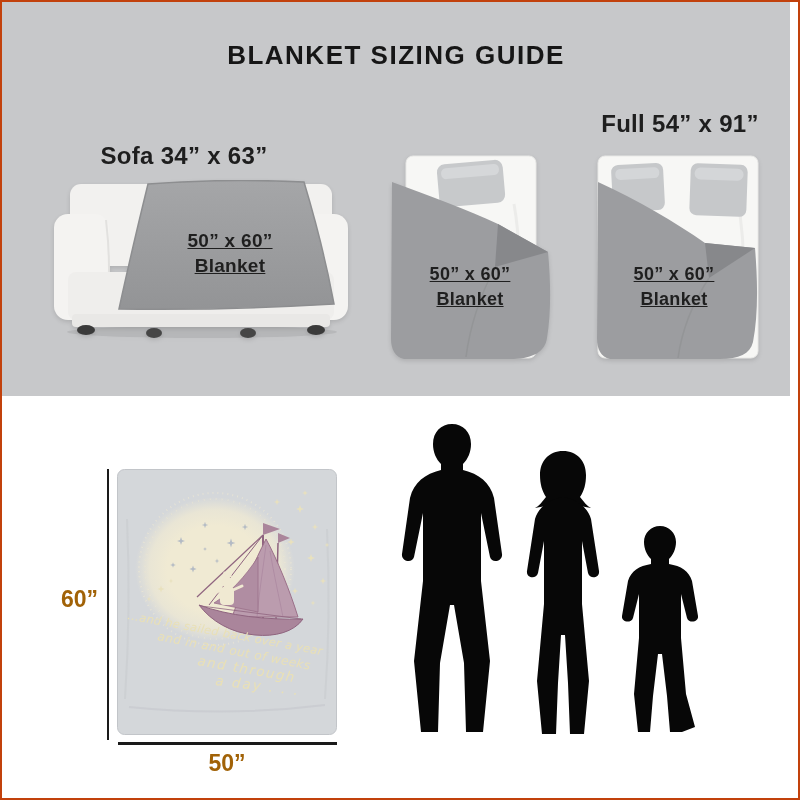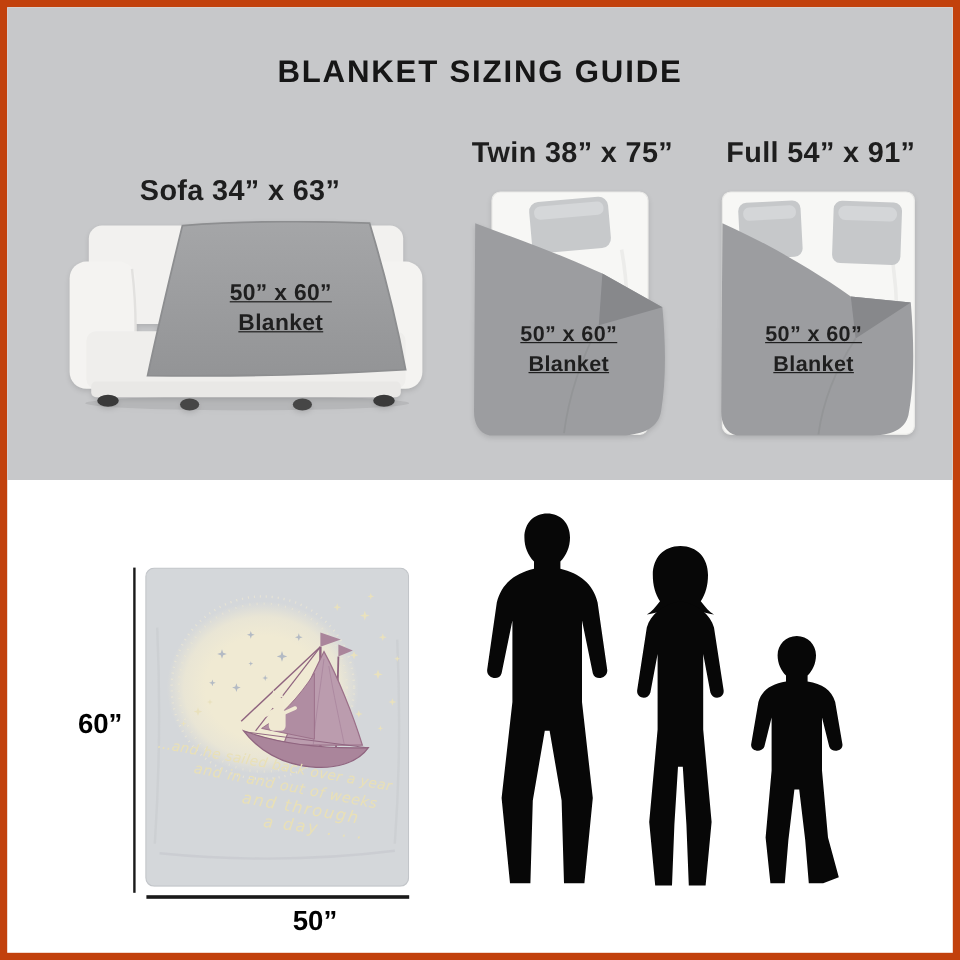--- a/index.html
+++ b/index.html
@@ -5,7 +5,7 @@
   html,body{margin:0;padding:0;background:#e8e8e8;}
   .canvas{
     position:relative;width:800px;height:800px;box-sizing:border-box;
-    border:6px solid #c2410c;background:#ffffff;overflow:hidden;
+    border:2px solid #c2410c;background:#ffffff;overflow:hidden;
     font-family:"Liberation Sans", sans-serif;color:#1d1d1d;
   }
   .band-gray{position:absolute;left:0;top:0;width:788px;height:394px;background:#c7c8ca;}

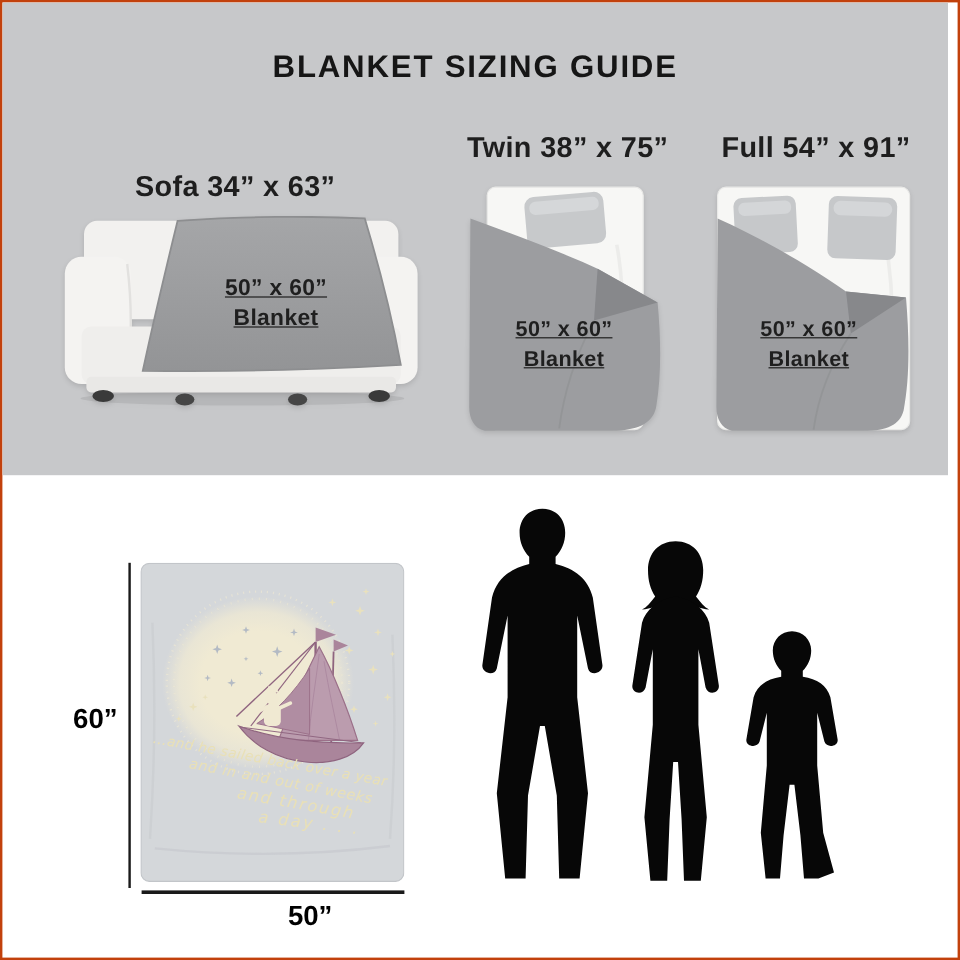--- a/index.html
+++ b/index.html
@@ -71,7 +71,6 @@
     <div>Blanket</div>
   </div>
 
-  <div class="size-label" style="left:381px;top:108px;width:180px;">Twin 38” x 75”</div>
 
   <svg class="illus" style="left:386px;top:152px;" width="170" height="208" viewBox="0 0 170 208">
     <rect x="18" y="2" width="130" height="202" rx="7" fill="#f7f7f5" stroke="#e9e9e7"></rect>

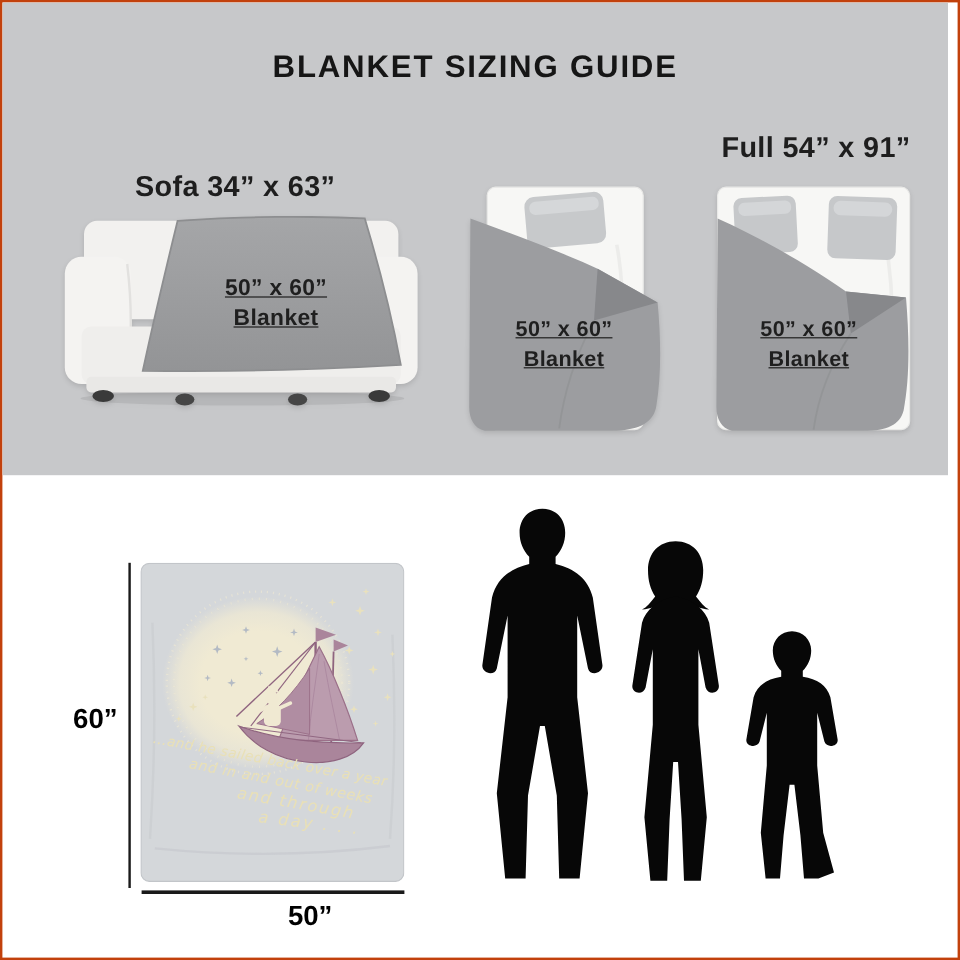--- a/index.html
+++ b/index.html
@@ -41,7 +41,7 @@
 
   <h1 class="title">BLANKET SIZING GUIDE</h1>
 
-  <div class="size-label" style="left:44px;top:140px;width:300px;">Sofa 34” x 63”</div>
+  <div class="size-label" style="left:32px;top:140px;width:300px;">Sofa 34” x 63”</div>
 
   <svg class="illus" style="left:48px;top:178px;" width="302" height="160" viewBox="0 0 302 160">
     <defs>

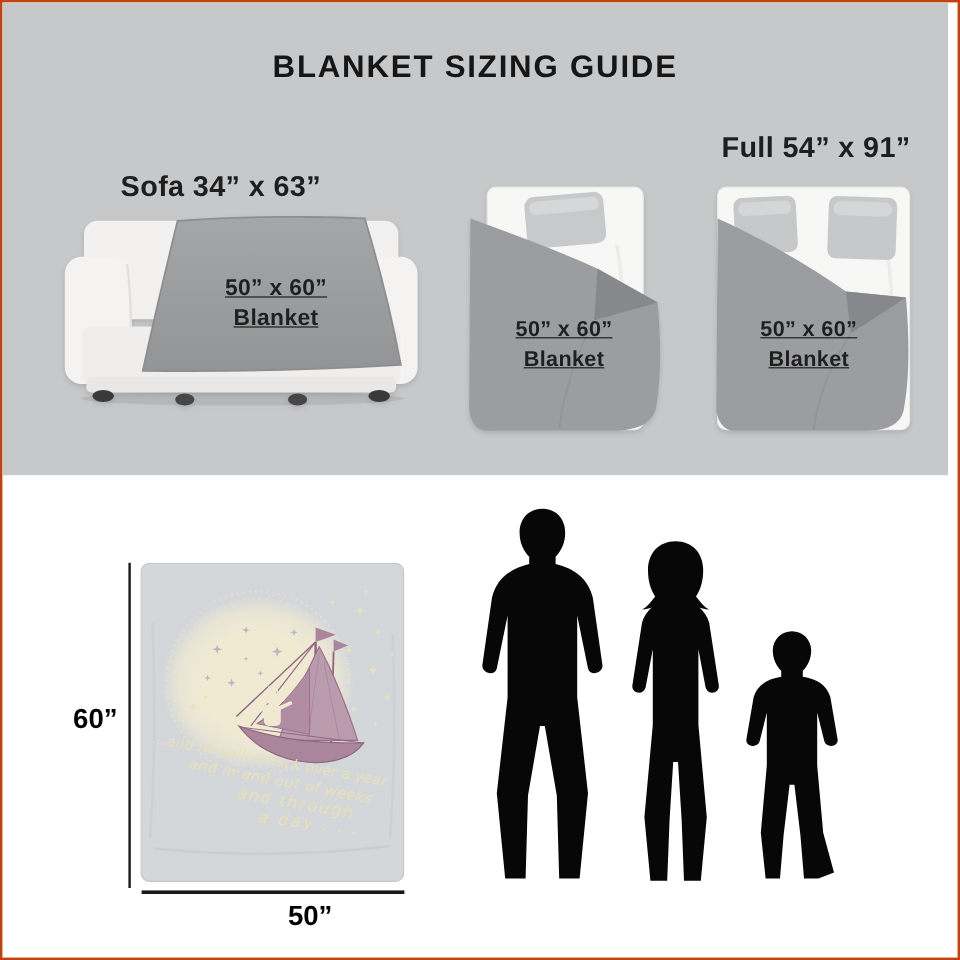--- a/index.html
+++ b/index.html
@@ -26,7 +26,7 @@
   .illus{position:absolute;filter:drop-shadow(0 2px 2px rgba(0,0,0,.12));}
   .dim-line-v{position:absolute;background:#1a1a1a;width:2px;}
   .dim-line-h{position:absolute;background:#1a1a1a;height:3px;}
-  .dim-label{position:absolute;font-size:23px;font-weight:600;color:#000000;}
+  .dim-label{position:absolute;font-size:23px;font-weight:600;color:#a16207;}
   .silhouette{position:absolute;}
   .quote-text{
     font-family:"DejaVu Sans", sans-serif;font-style:italic;fill:#e9e0b6;

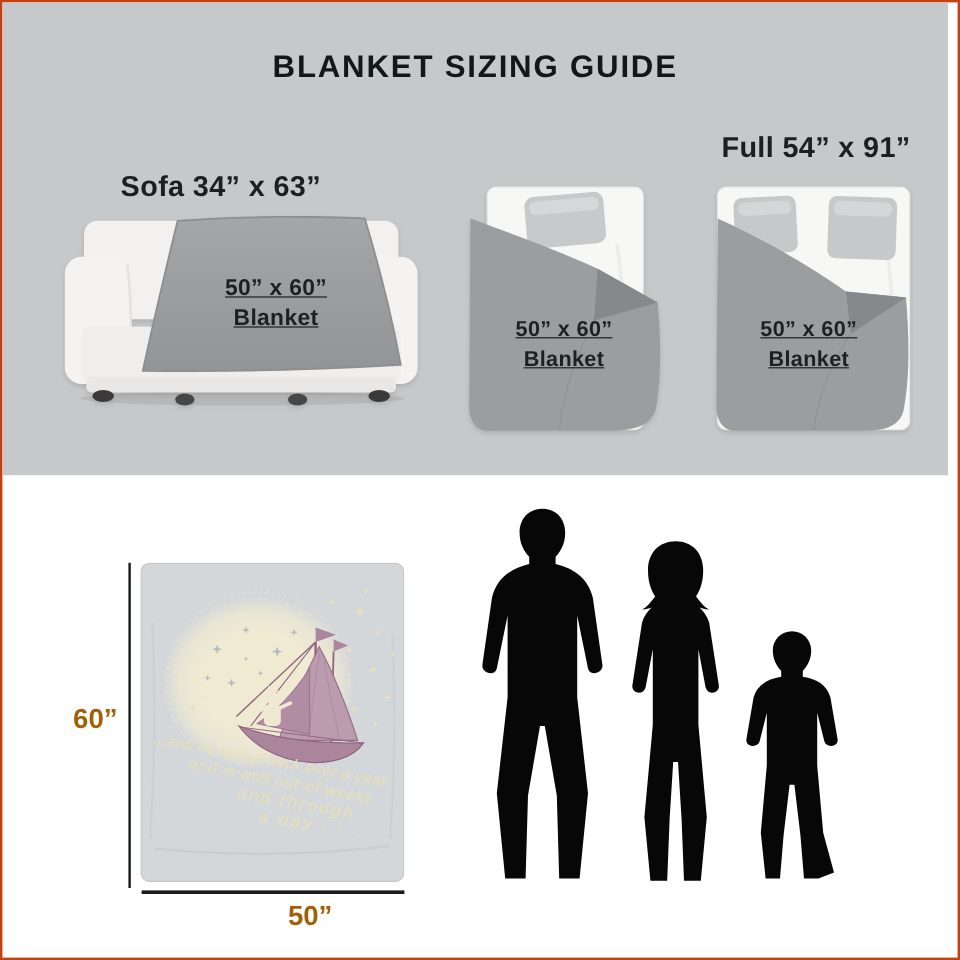--- a/index.html
+++ b/index.html
@@ -189,7 +189,7 @@
   <div class="dim-line-v" style="left:105px;top:467px;height:271px;"></div>
   <div class="dim-line-h" style="left:116px;top:740px;width:219px;"></div>
   <div class="dim-label" style="left:40px;top:584px;width:56px;text-align:right;">60”</div>
-  <div class="dim-label" style="left:175px;top:748px;width:100px;text-align:right;">50”</div>
+  <div class="dim-label" style="left:175px;top:748px;width:100px;text-align:center;">50”</div>
 
   <svg class="silhouette" style="left:398px;top:419px;" width="104" height="314" viewBox="0 0 104 314">
     <path fill="#070707" d="M52,3 C63,3 71,11 71,23 C71,31 68,38 63,43 L63,49 C79,53 90,61 94,77 L102,133

